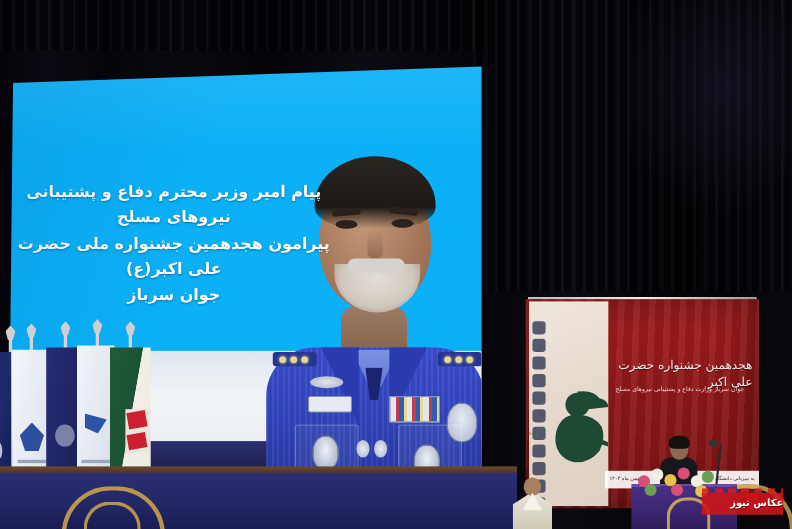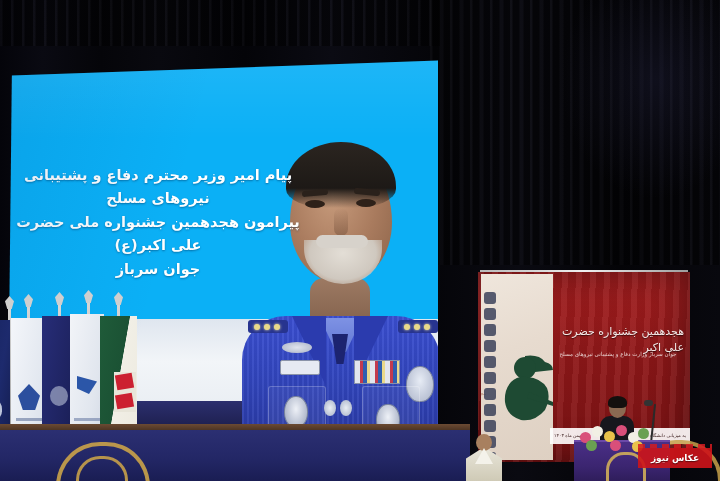--- a/index.html
+++ b/index.html
@@ -312,7 +312,7 @@
   .watermark{
     position:absolute;left:638px;top:448px;width:74px;height:20px;
     background:rgba(205,20,25,.90);
-    display:flex;align-items:center;justify-content:center;
+    display:flex;align-items:center;justify-content:flex-start;
     direction:rtl;
   }
   .watermark span{

